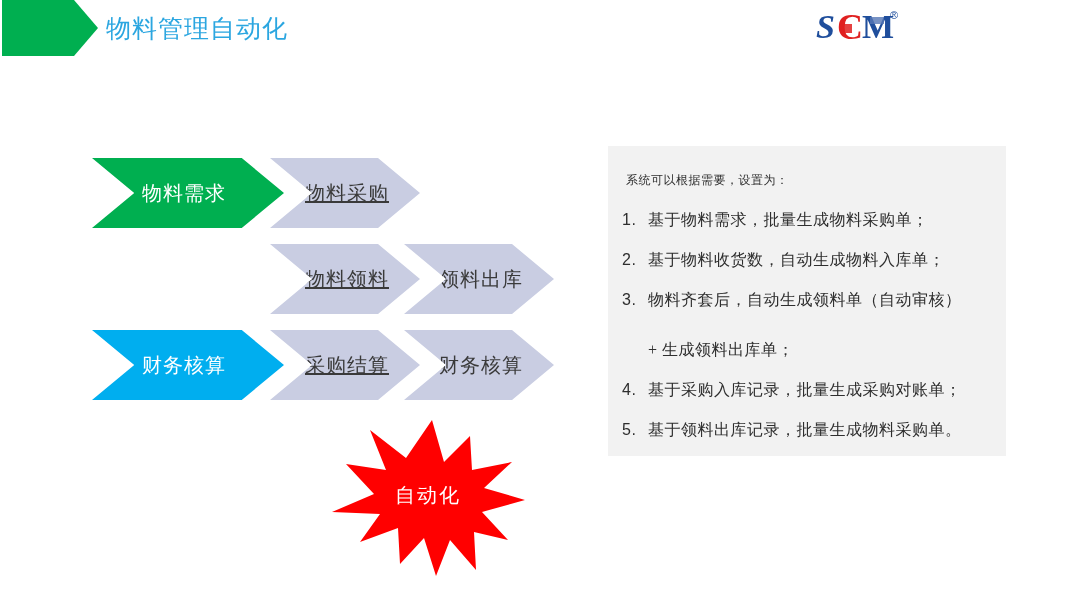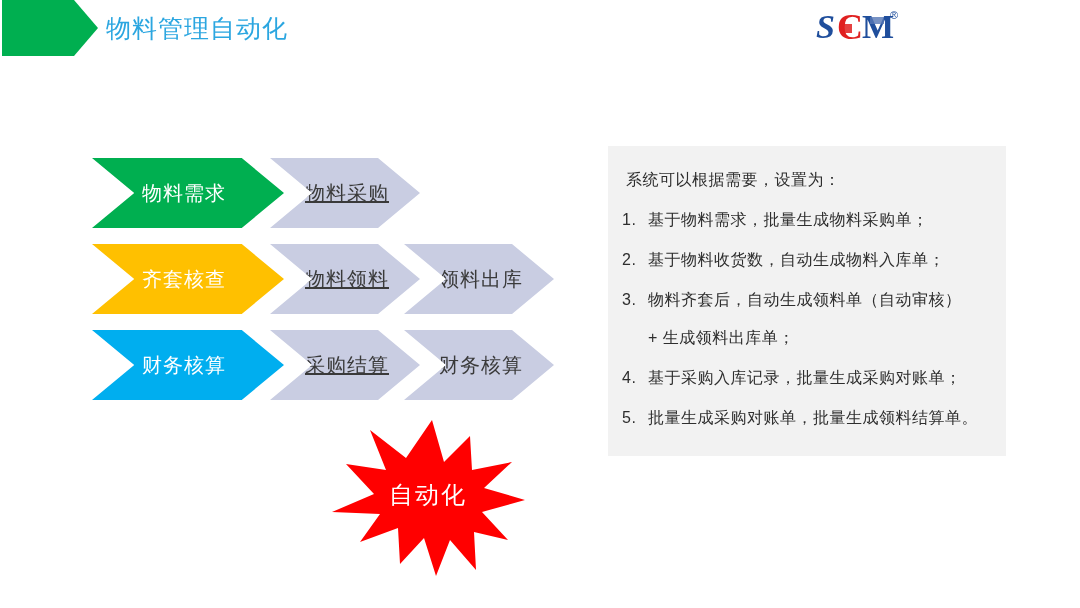--- a/index.html
+++ b/index.html
@@ -133,7 +133,7 @@
     padding: 22px 18px 10px 14px;
   }
   #panel-intro {
-    font-size: 16px;
+    font-size: 12px;
     color: #2E2E2E;
     line-height: 24px;
     margin: 0 0 6px 4px;

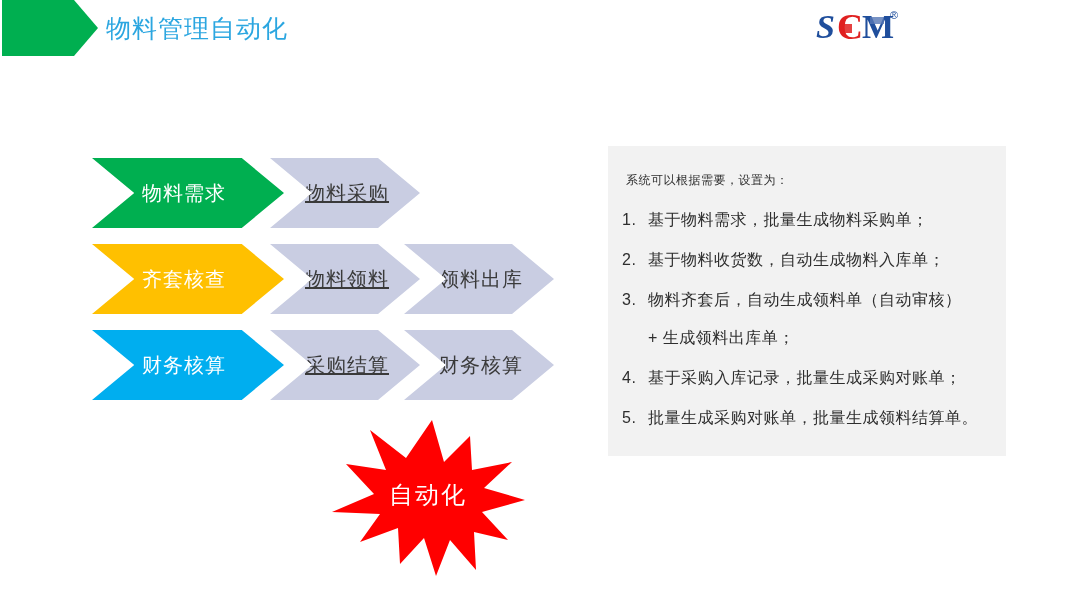--- a/index.html
+++ b/index.html
@@ -155,6 +155,7 @@
   }
   .panel-item .txt {
     flex: 1 1 auto;
+    font-family: Liberation Serif, serif;
   }
   .panel-item .cont {
     display: block;

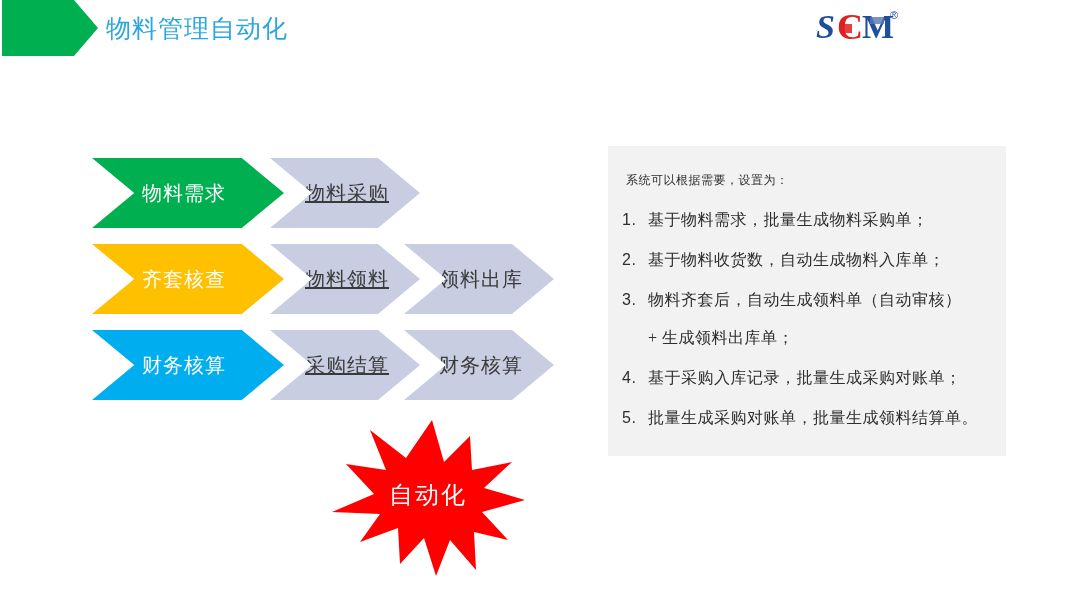--- a/index.html
+++ b/index.html
@@ -195,9 +195,6 @@
   </div>
 
   <div class="flow-row r1">
-    <div class="chev lead" style="background:#FFC000">
-      <span class="lbl">齐套核查</span>
-    </div>
     <div class="chev mid">
       <span class="lbl">物料领料</span>
     </div>

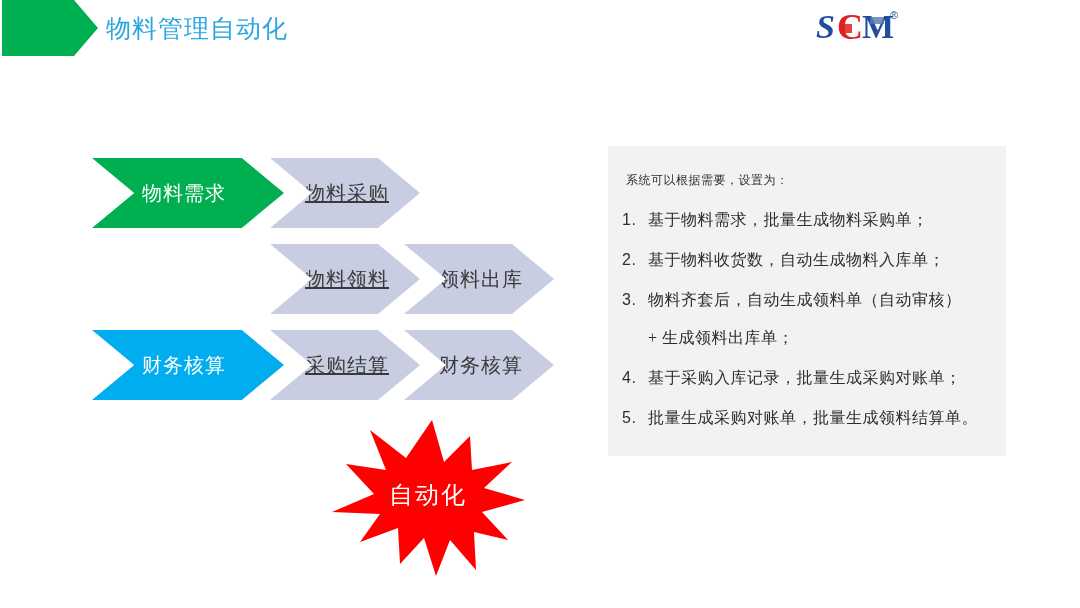--- a/index.html
+++ b/index.html
@@ -159,7 +159,7 @@
   }
   .panel-item .cont {
     display: block;
-    margin-top: 14px;
+    margin-top: 26px;
   }
 </style>
 </head>

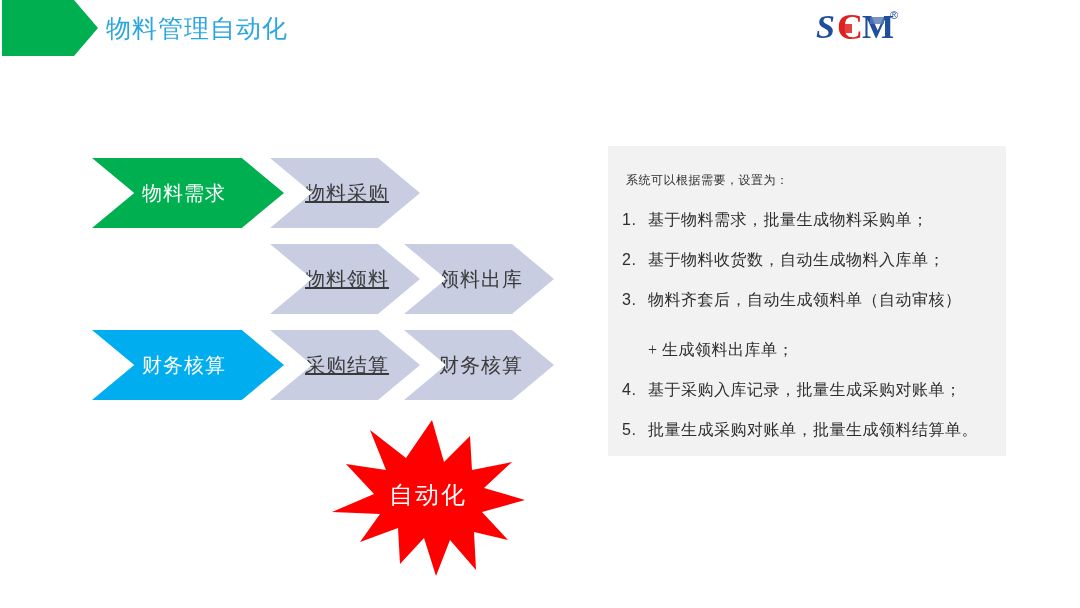--- a/index.html
+++ b/index.html
@@ -254,7 +254,7 @@
 
   <div class="panel-item">
     <span class="num">5.</span>
-    <span class="txt">批量生成采购对账单，批量生成领料结算单。</span>
+    <span class="txt">基于领料出库记录，批量生成物料采购单。</span>
   </div>
 </div>
 

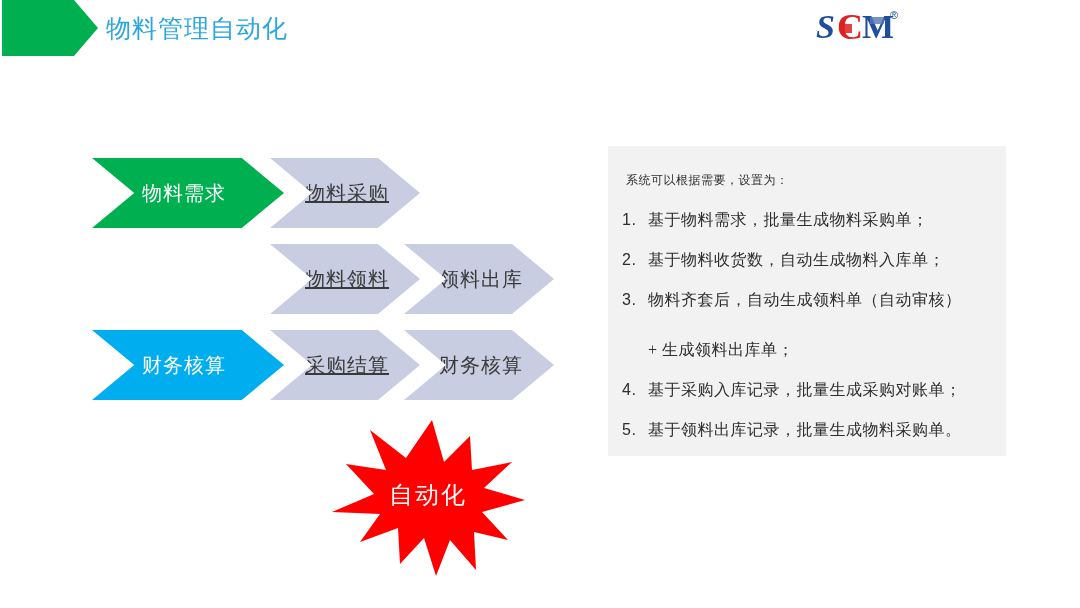--- a/index.html
+++ b/index.html
@@ -115,7 +115,7 @@
     align-items: center;
     justify-content: center;
     color: #ffffff;
-    font-size: 24px;
+    font-size: 20px;
     letter-spacing: 2px;
     padding-left: 4px;
     padding-bottom: 6px;

